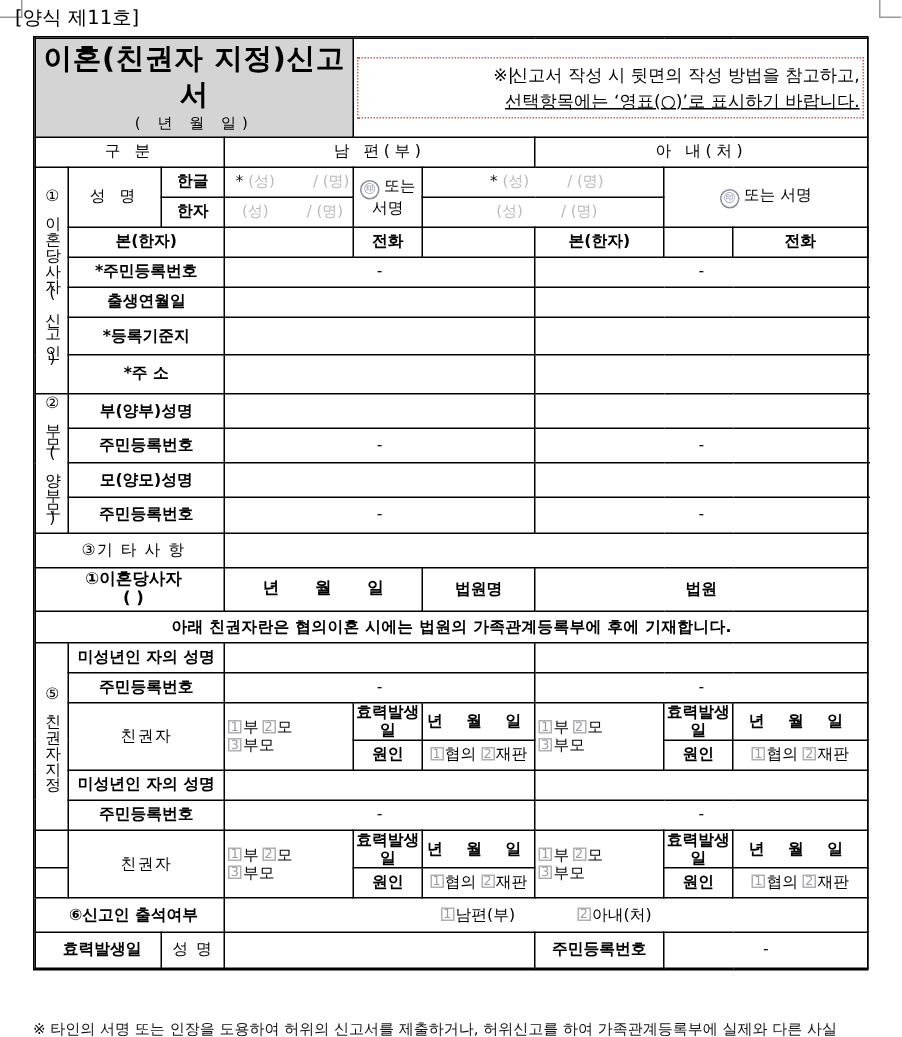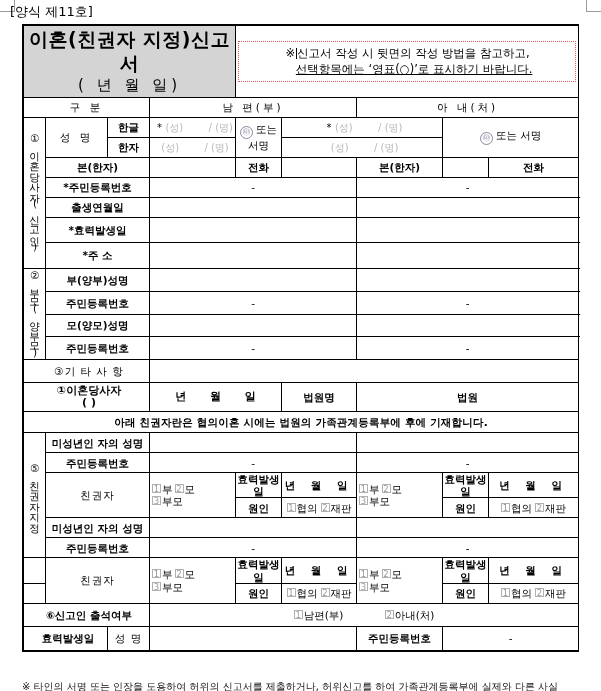--- a/index.html
+++ b/index.html
@@ -90,7 +90,7 @@
     padding: 3px 2px 3px 3px;
     font-size: 11.5px;
     line-height: 1.45;
-    text-align: center;
+    text-align: right;
     position: relative;
   }
   .notice-line2 { padding-left: 13px; text-decoration: underline; }

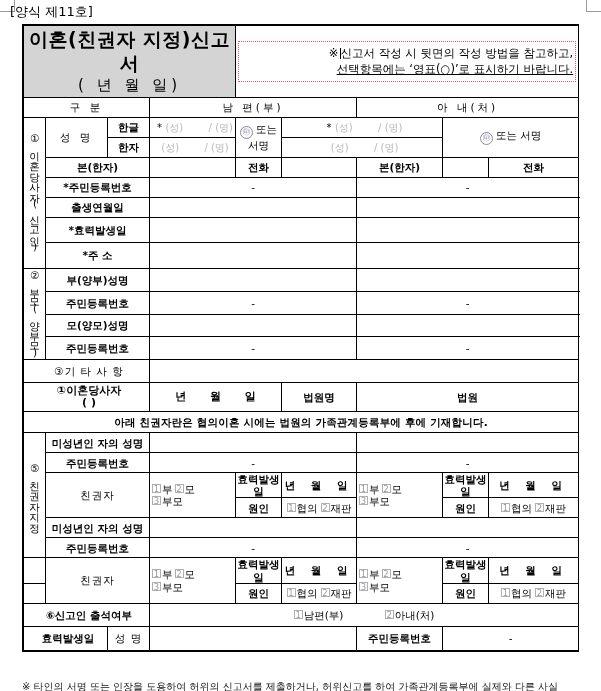--- a/index.html
+++ b/index.html
@@ -76,7 +76,7 @@
     line-height: 1.25;
   }
   .title-sub {
-    font-size: 15px;
+    font-size: 10px;
     letter-spacing: 4px;
     margin-top: 1px;
   }

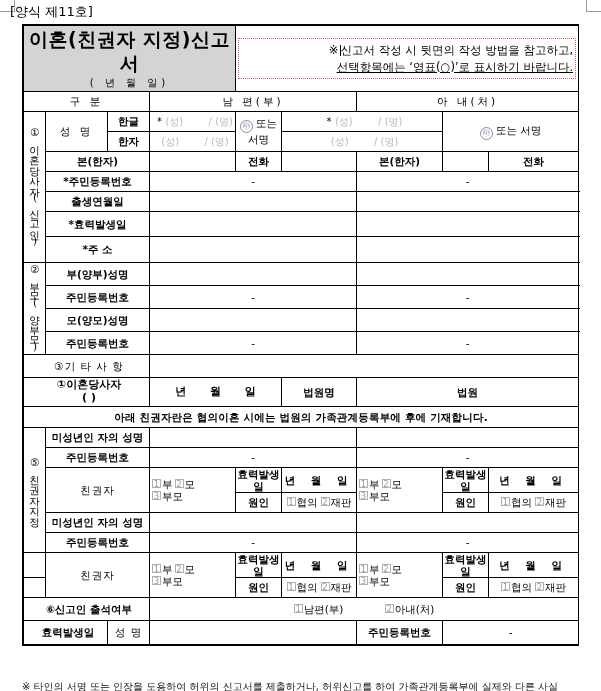--- a/index.html
+++ b/index.html
@@ -289,7 +289,7 @@
   </tr>
 
   <tr>
-    <td class="lbl" colspan="2" style="height:24px">*효력발생일</td>
+    <td class="lbl" colspan="2" style="height:24px">*등록기준지</td>
     <td colspan="3"></td>
     <td colspan="4"></td>
   </tr>

